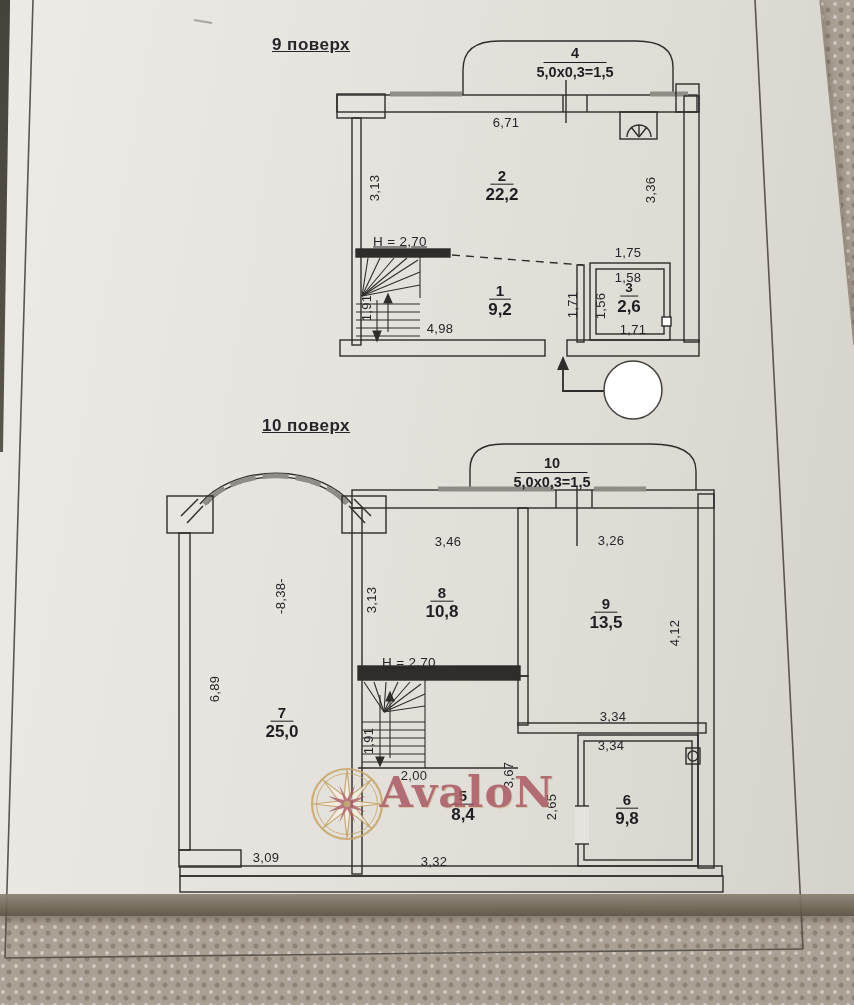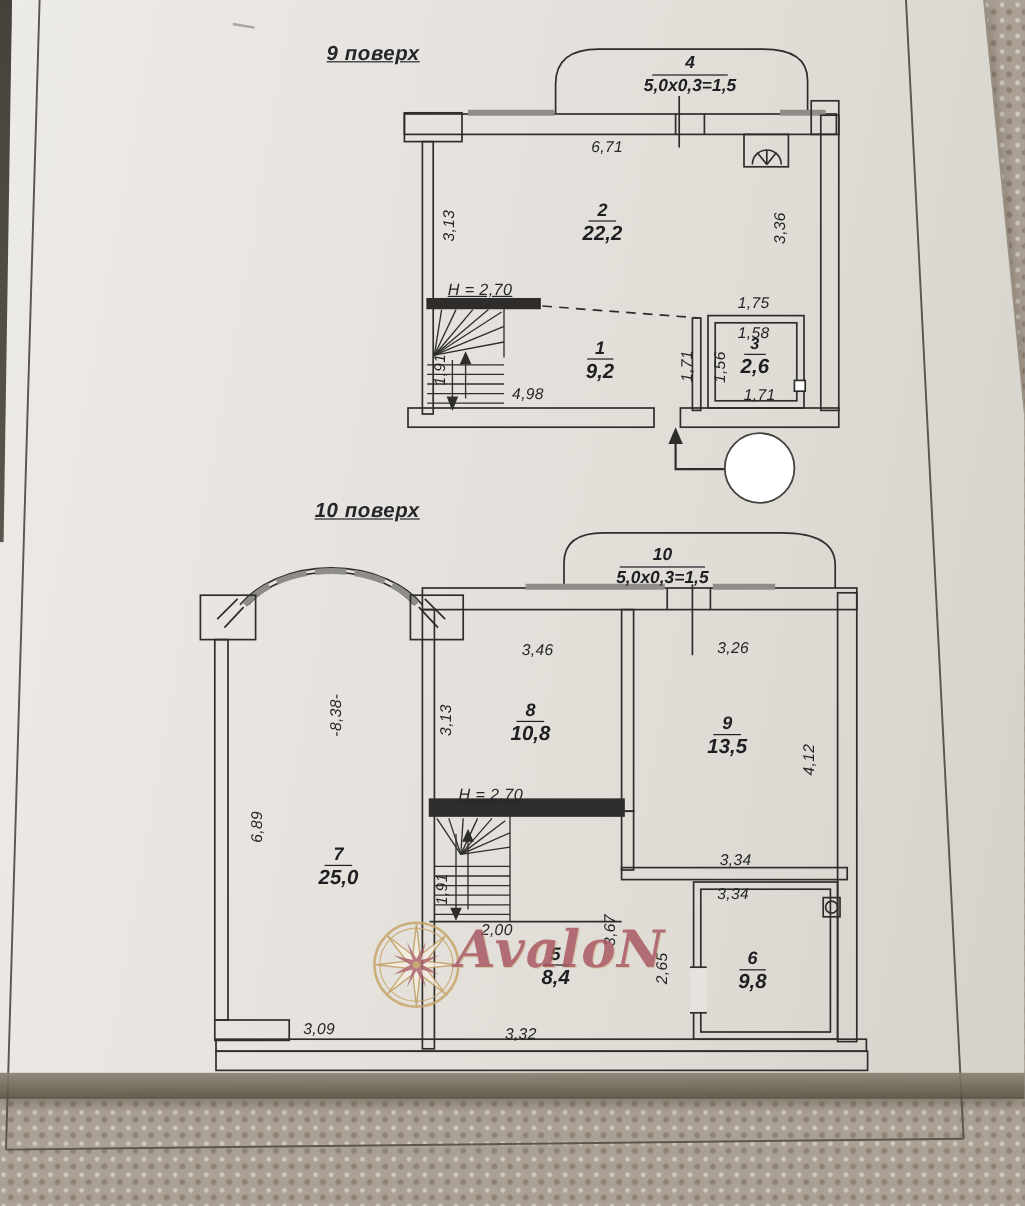--- a/index.html
+++ b/index.html
@@ -12,7 +12,7 @@
       radial-gradient(circle at 9px 10px, rgba(92,82,66,.38) 1.6px, transparent 3.2px);
     background-size:13px 13px;
   }
-  .scene{position:relative;width:854px;height:916px;font-style:italic;}
+  .scene{position:relative;width:854px;height:916px;}
   .table-bottom{position:absolute;left:0;right:0;bottom:0;height:22px;
     background:linear-gradient(#8a8172,#57503f);opacity:.92;}
   .paper-wrap{position:absolute;inset:0;filter:drop-shadow(0 2px 6px rgba(55,45,35,.45));}

